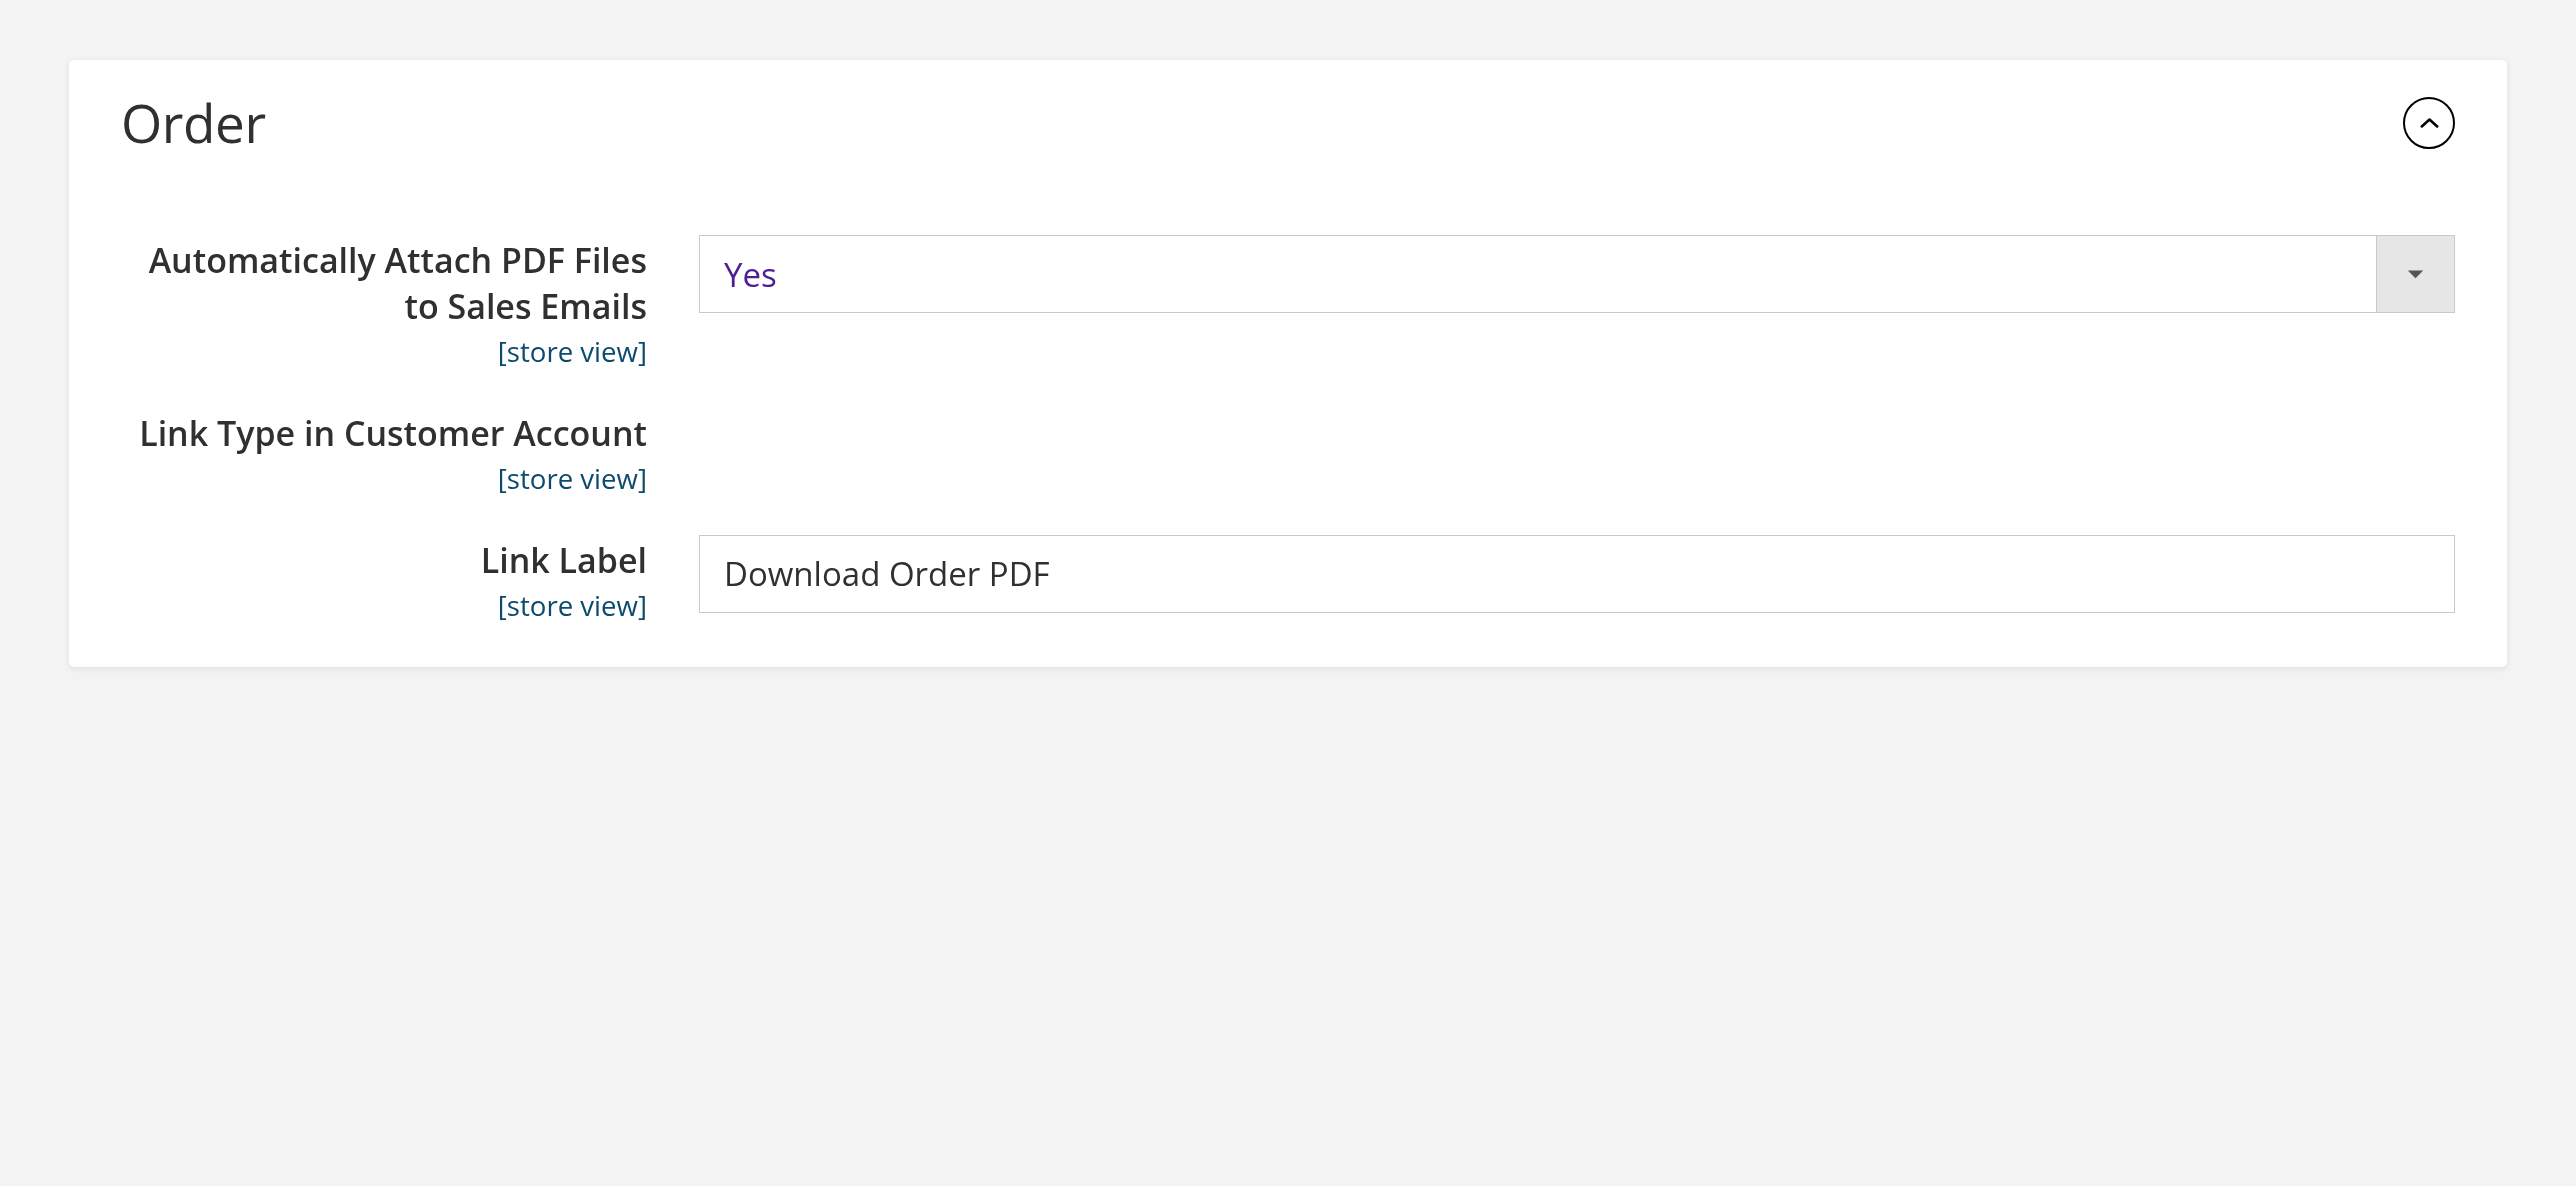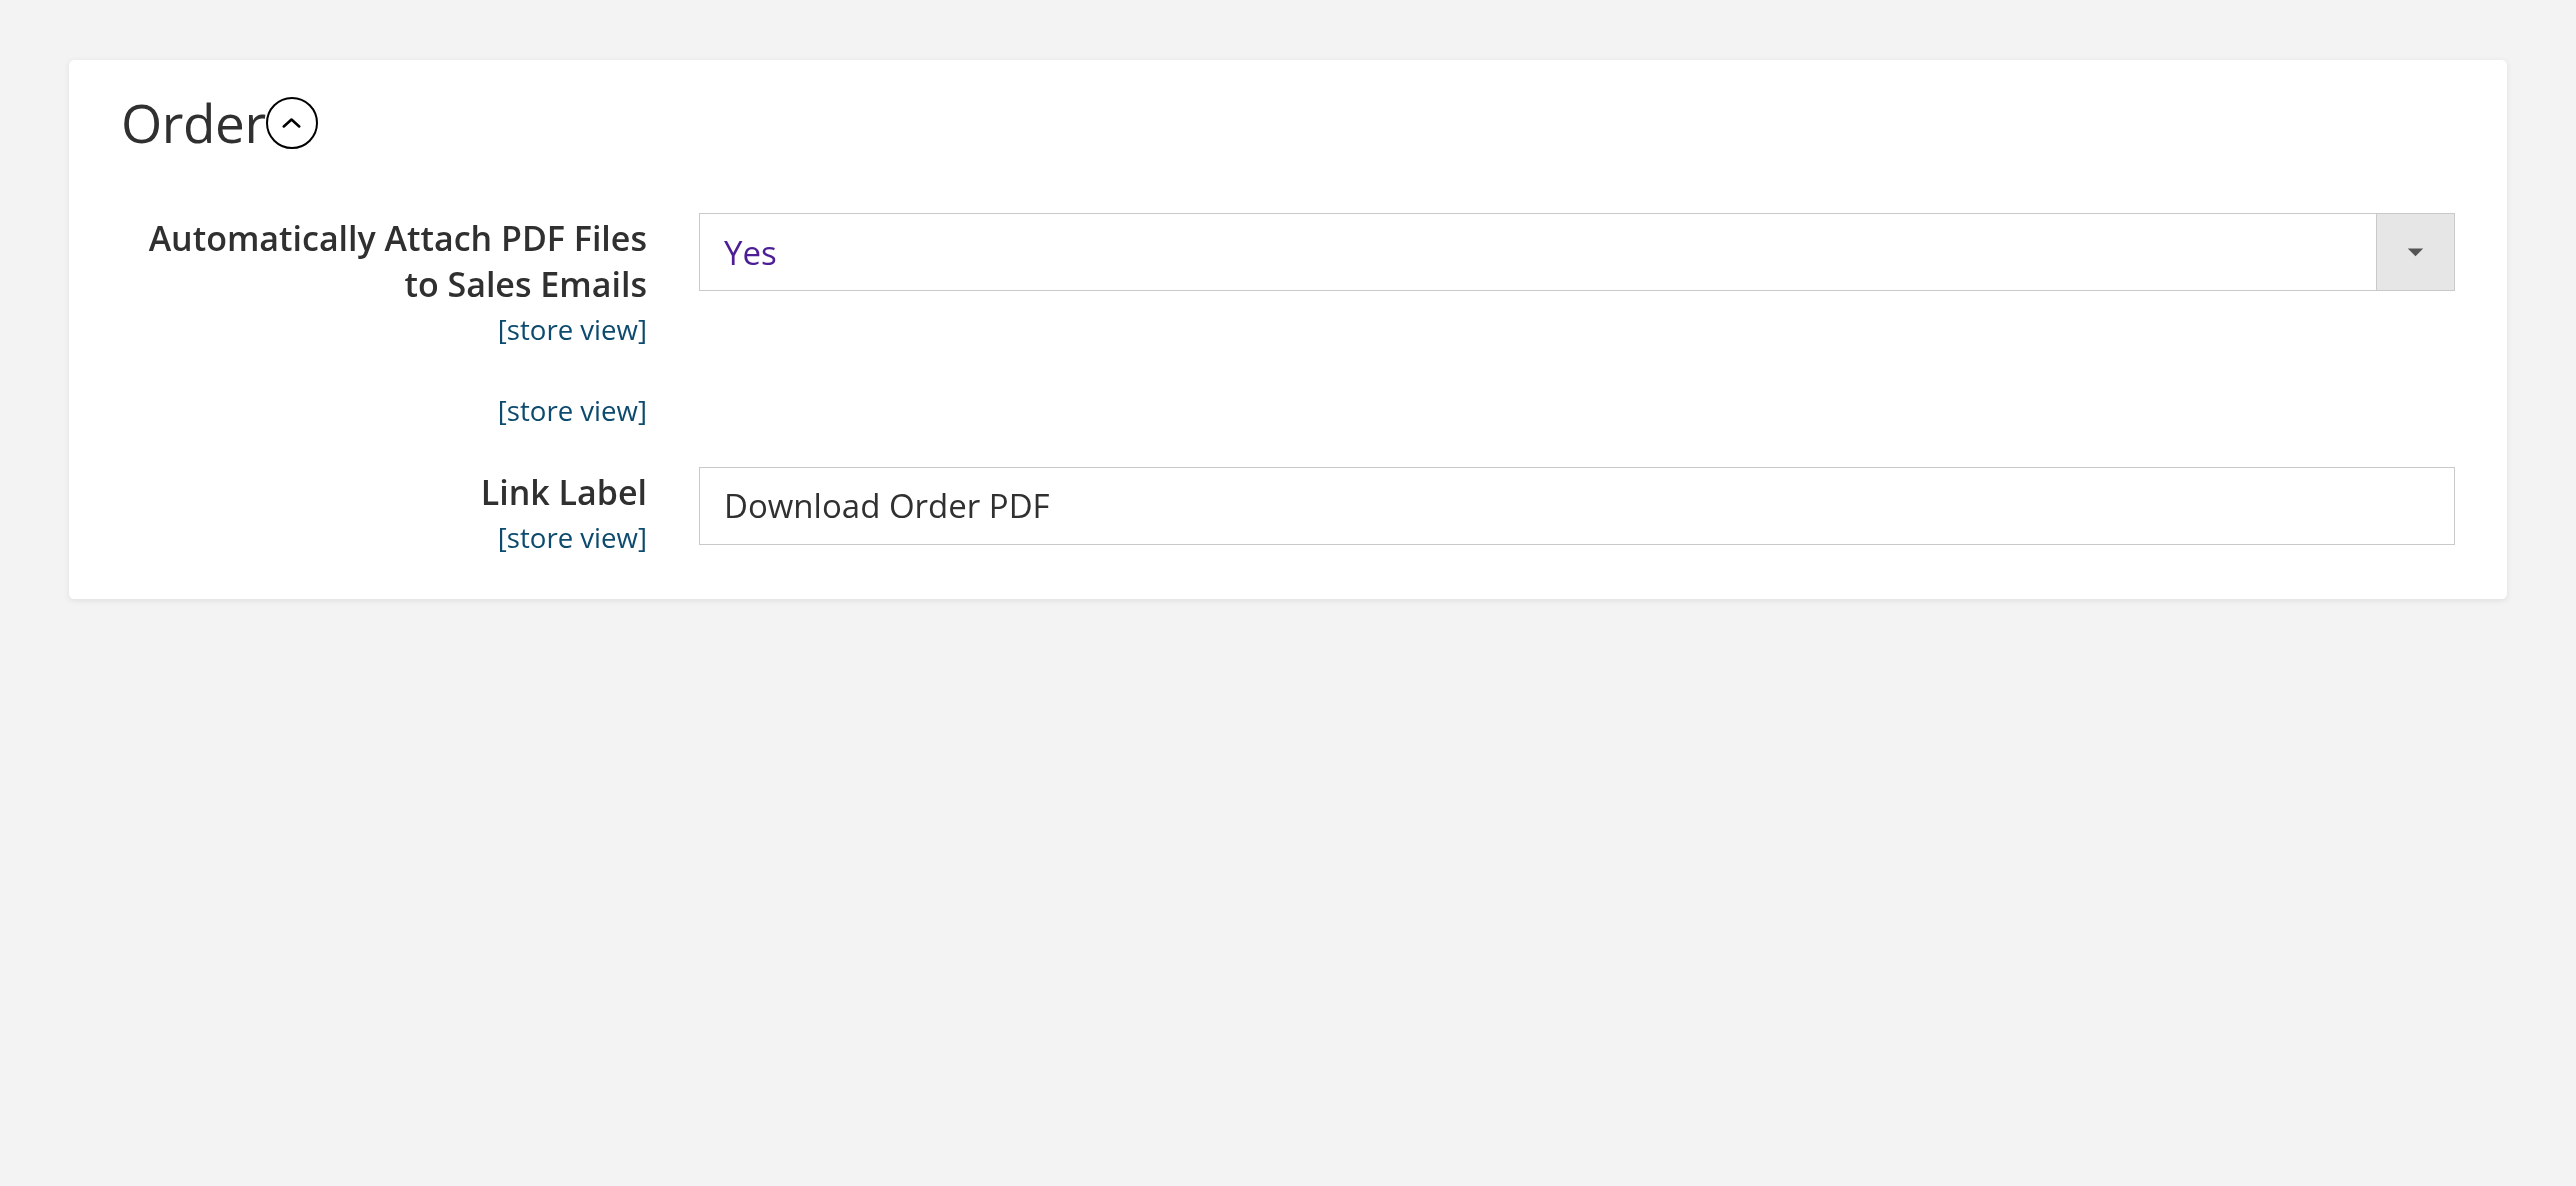--- a/index.html
+++ b/index.html
@@ -20,7 +20,8 @@
   .panel-header {
     display: flex;
     align-items: center;
-    margin-bottom: 54px;
+    justify-content: space-between;
+    margin-bottom: 76px;
   }
   .panel-title {
     font-size: 53px;

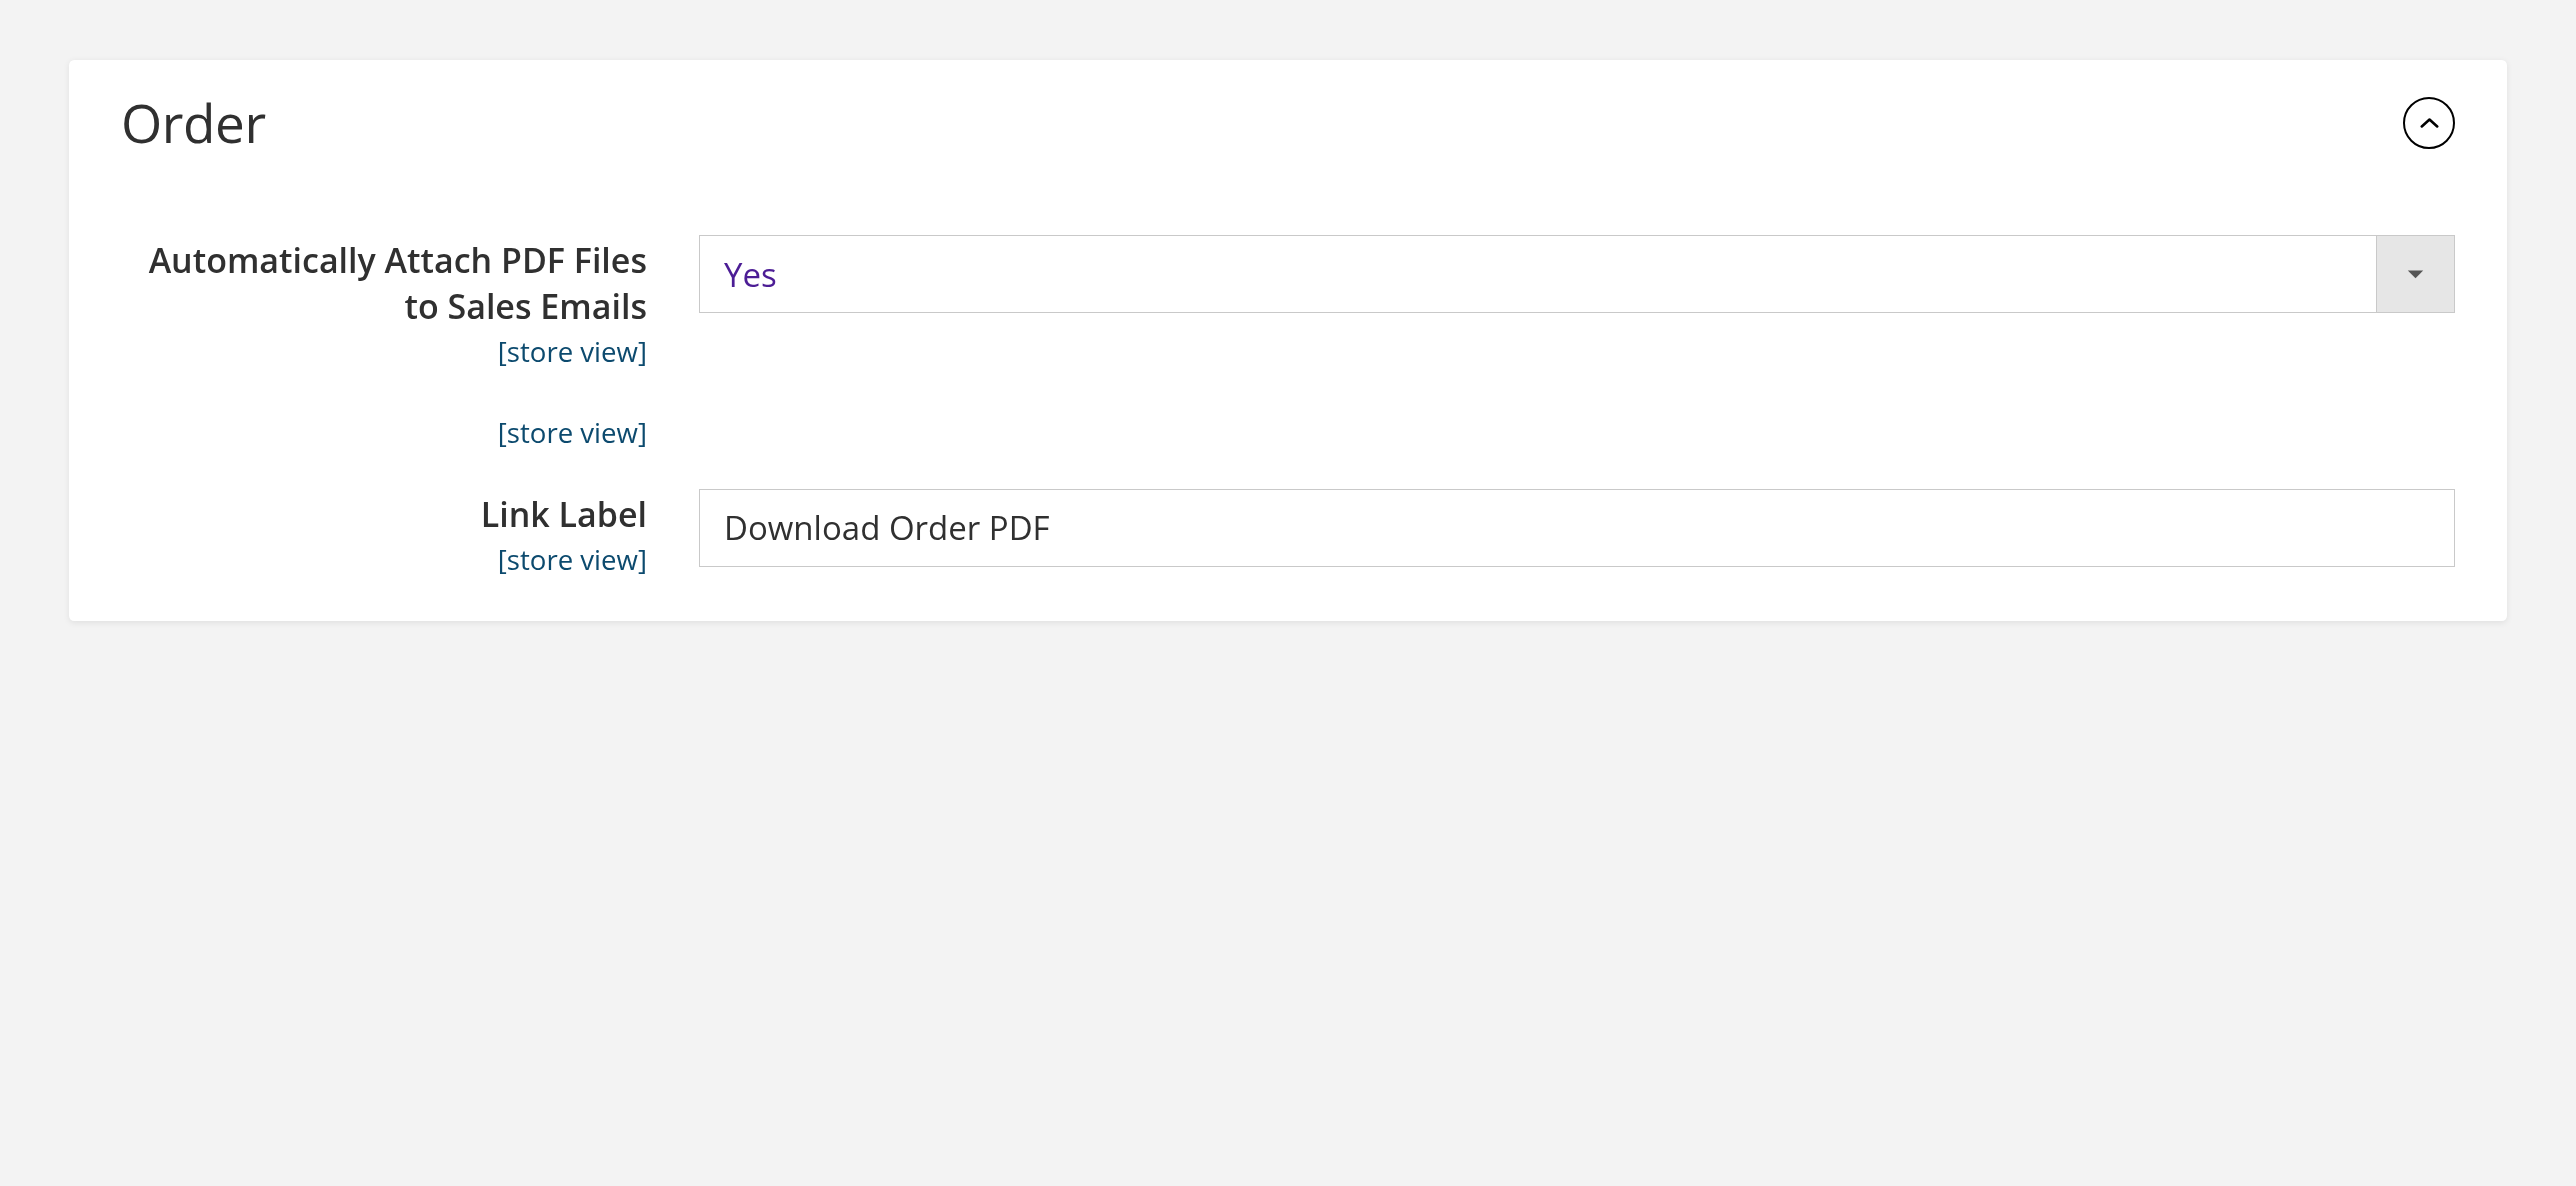--- a/index.html
+++ b/index.html
@@ -157,6 +157,7 @@
 
     <div class="form-row">
       <div class="label-col">
+        <div class="label-text">Link Type in Customer Account</div>
         <div class="scope-text">[store view]</div>
       </div>
     </div>

